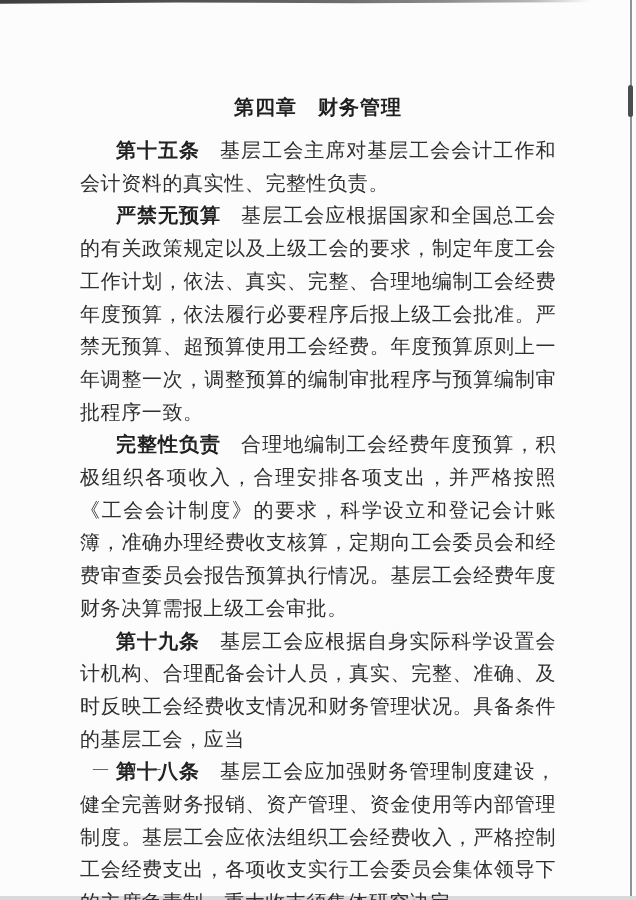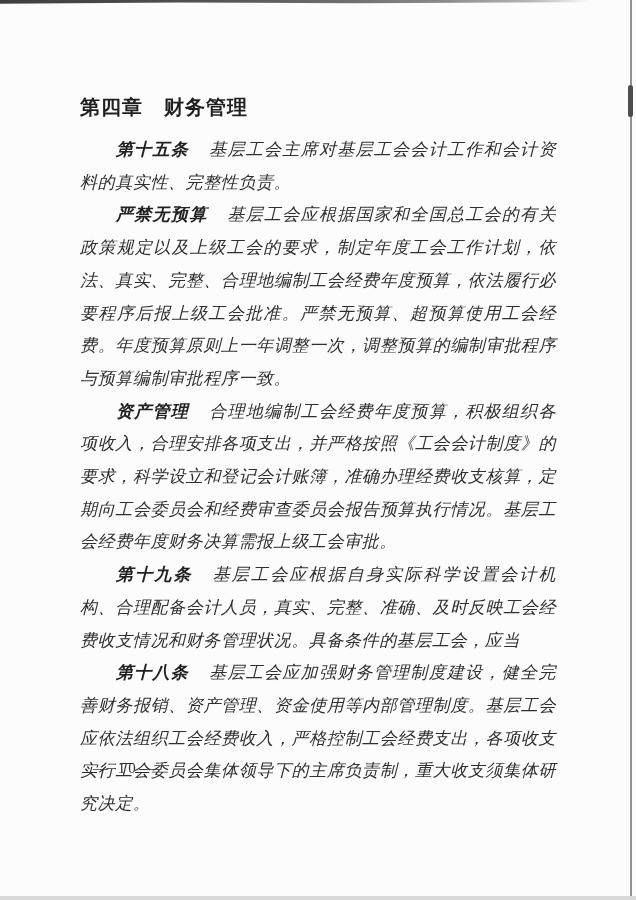--- a/index.html
+++ b/index.html
@@ -58,6 +58,7 @@
   }
   .chapter-title {
     margin: 0 0 14px 0;
+    text-align: center;
     font-size: 20px;
     line-height: 26px;
     font-weight: bold;

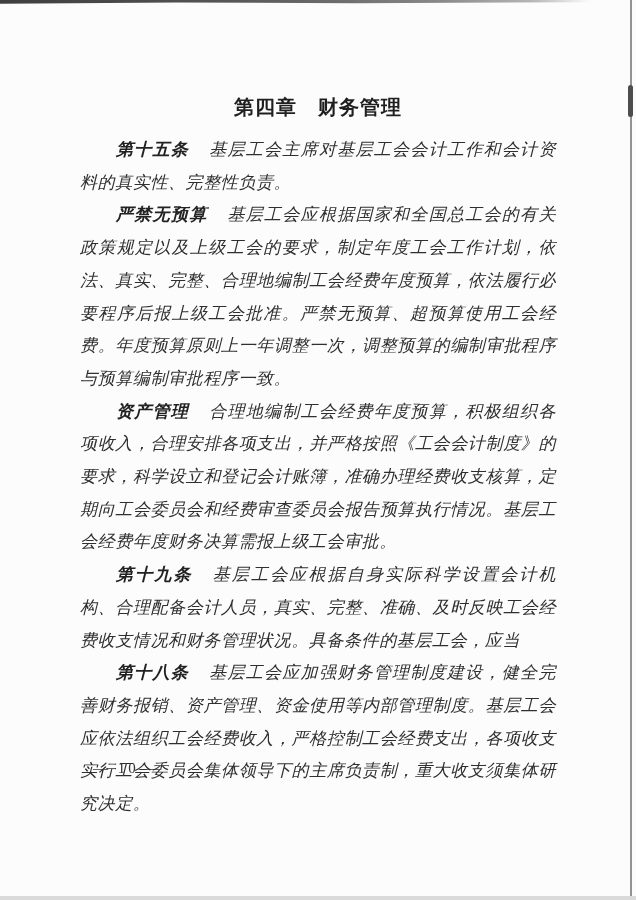--- a/index.html
+++ b/index.html
@@ -67,13 +67,12 @@
   }
   .article {
     margin: 0;
-    font-size: 17px;
+    font-size: 20px;
     line-height: 32.7px;
     letter-spacing: 0.6px;
     text-align: justify;
     text-justify: inter-ideograph;
     text-indent: 36px;
-    font-style: italic;
   }
   .article .art-num {
     font-weight: bold;

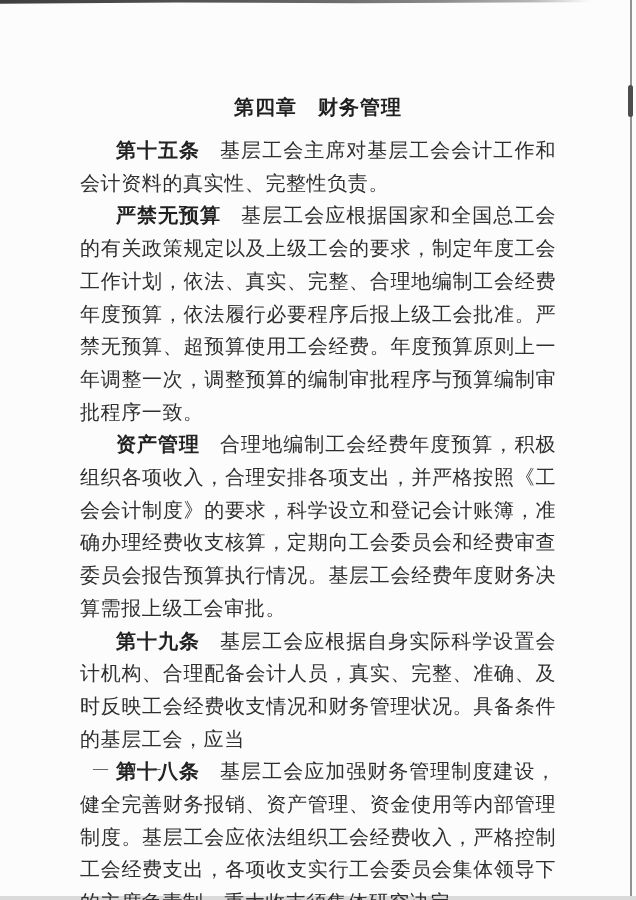--- a/index.html
+++ b/index.html
@@ -107,7 +107,7 @@
 
     <p class="article"><span class="art-num">严禁无预算</span><span>基层工会应根据国家和全国总工会的有关政策规定以及上级工会的要求，制定年度工会工作计划，依法、真实、完整、合理地编制工会经费年度预算，依法履行必要程序后报上级工会批准。严禁无预算、超预算使用工会经费。年度预算原则上一年调整一次，调整预算的编制审批程序与预算编制审批程序一致。</span></p>
 
-    <p class="article"><span class="art-num">资产管理</span><span>合理地编制工会经费年度预算，积极组织各项收入，合理安排各项支出，并严格按照《工会会计制度》的要求，科学设立和登记会计账簿，准确办理经费收支核算，定期向工会委员会和经费审查委员会报告预算执行情况。基层工会经费年度财务决算需报上级工会审批。</span></p>
+    <p class="article"><span class="art-num">完整性负责</span><span>合理地编制工会经费年度预算，积极组织各项收入，合理安排各项支出，并严格按照《工会会计制度》的要求，科学设立和登记会计账簿，准确办理经费收支核算，定期向工会委员会和经费审查委员会报告预算执行情况。基层工会经费年度财务决算需报上级工会审批。</span></p>
 
     <p class="article"><span class="art-num">第十九条</span><span>基层工会应根据自身实际科学设置会计机构、合理配备会计人员，真实、完整、准确、及时反映工会经费收支情况和财务管理状况。具备条件的基层工会，应当</span></p>
 

